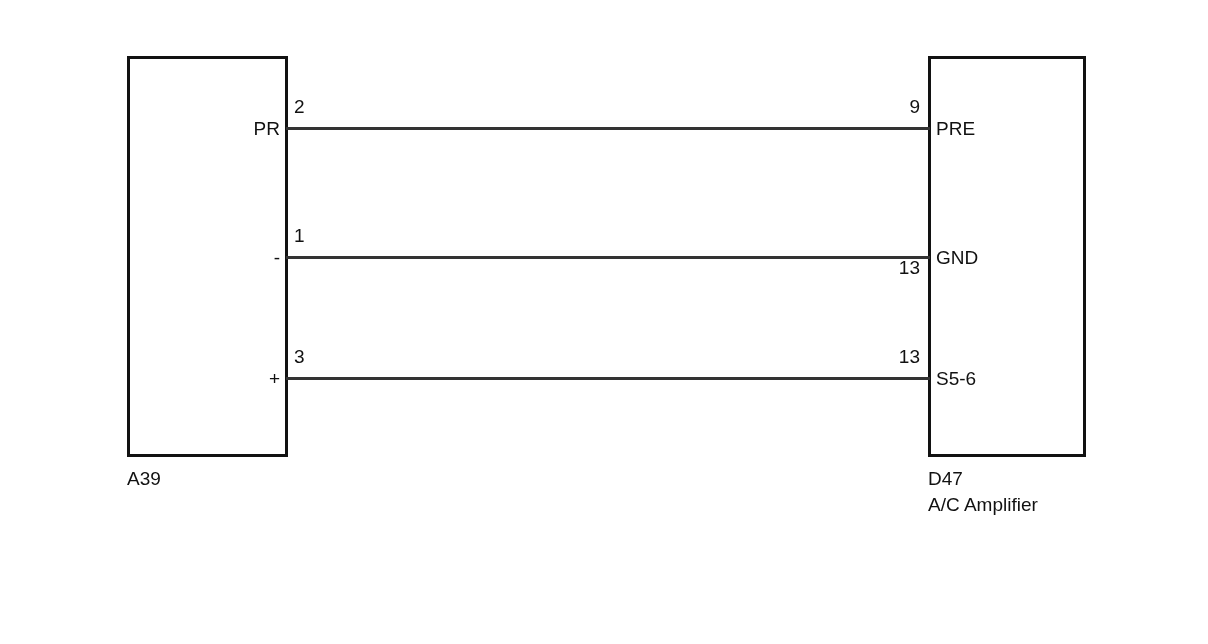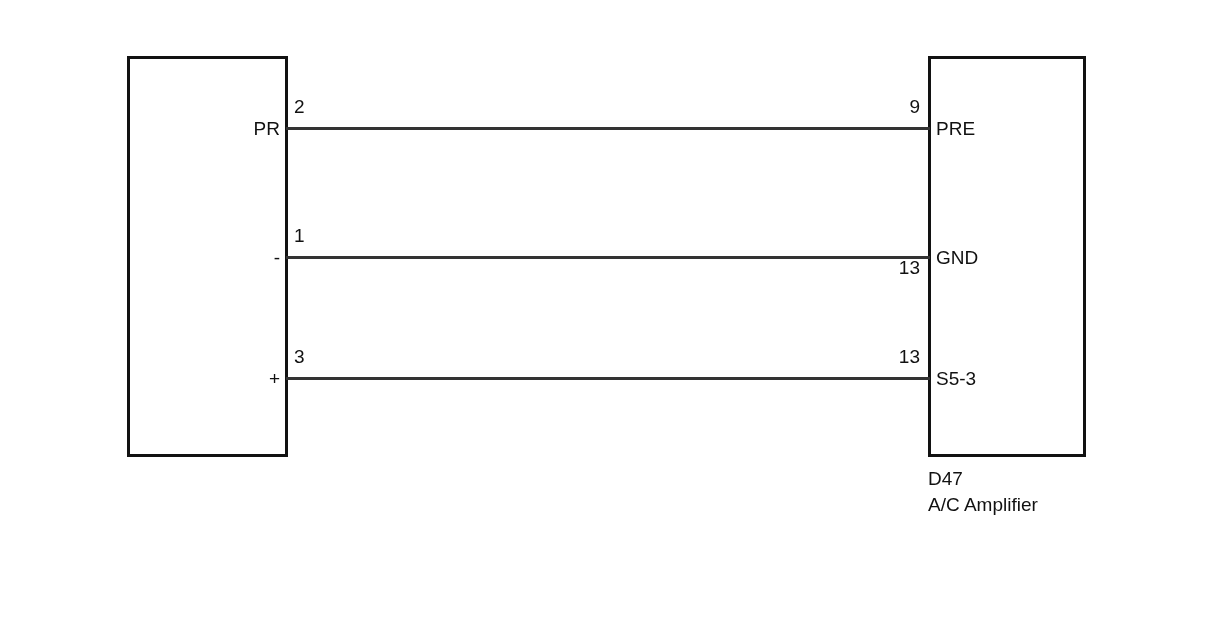--- a/index.html
+++ b/index.html
@@ -141,7 +141,7 @@
 
   <div class="terminal-name t-right t-right-1">PRE</div>
   <div class="terminal-name t-right t-right-2">GND</div>
-  <div class="terminal-name t-right t-right-3">S5-3</div>
+  <div class="terminal-name t-right t-right-3">S5-6</div>
 
   <div class="pin-number p-right p-right-1">9</div>
   <div class="pin-number p-right p-right-2">13</div>

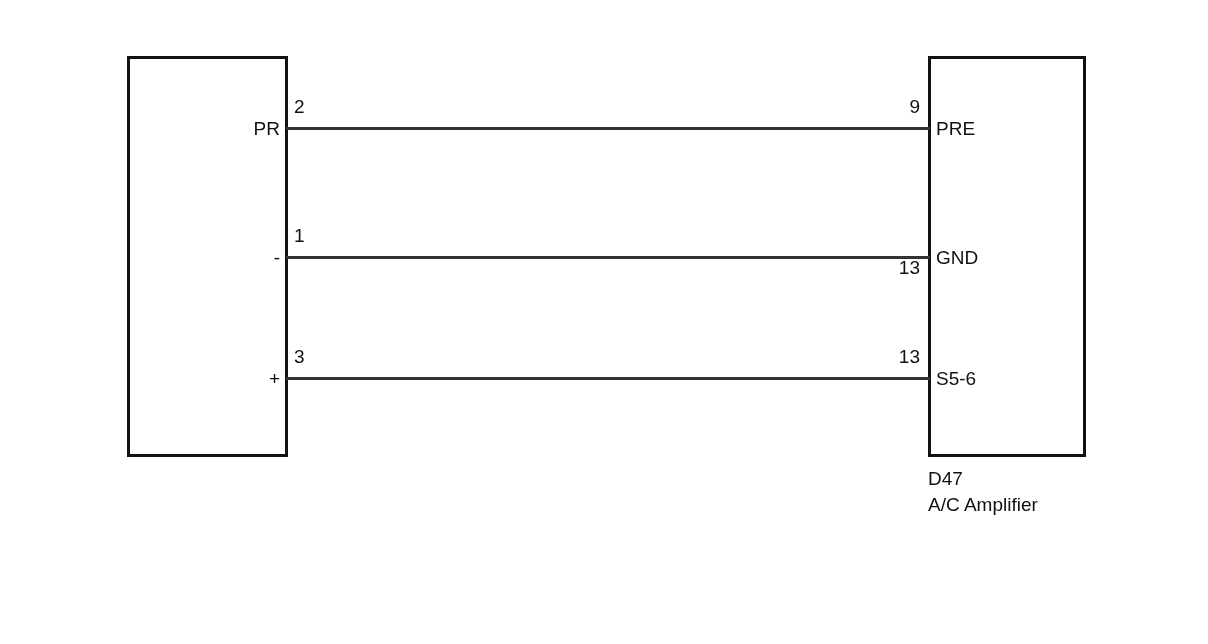--- a/index.html
+++ b/index.html
@@ -148,6 +148,7 @@
   <div class="pin-number p-right p-right-3">13</div>
 
   <div id="caption-left" class="component-caption">
+    <span class="caption-line">A39</span>
   </div>
 
   <div id="caption-right" class="component-caption">

